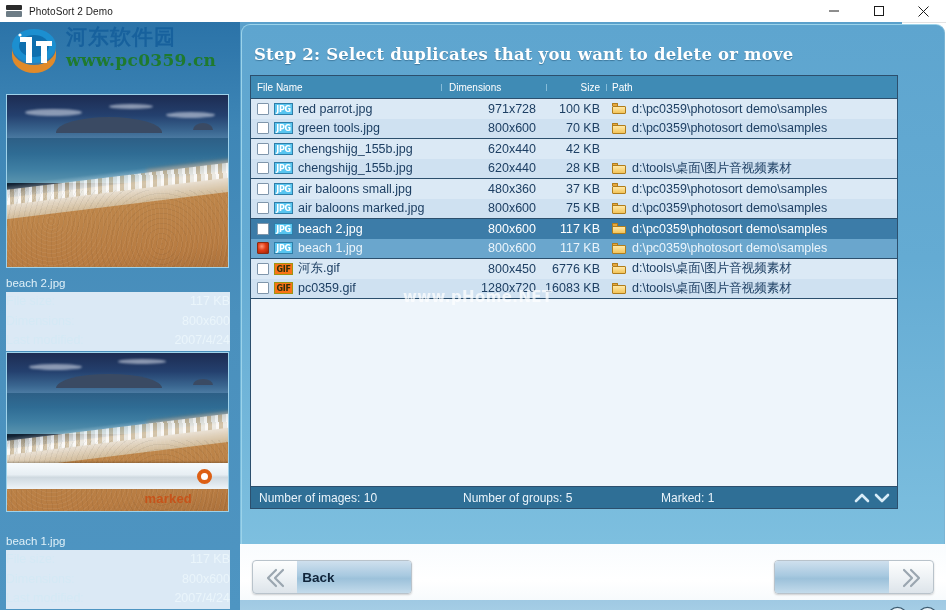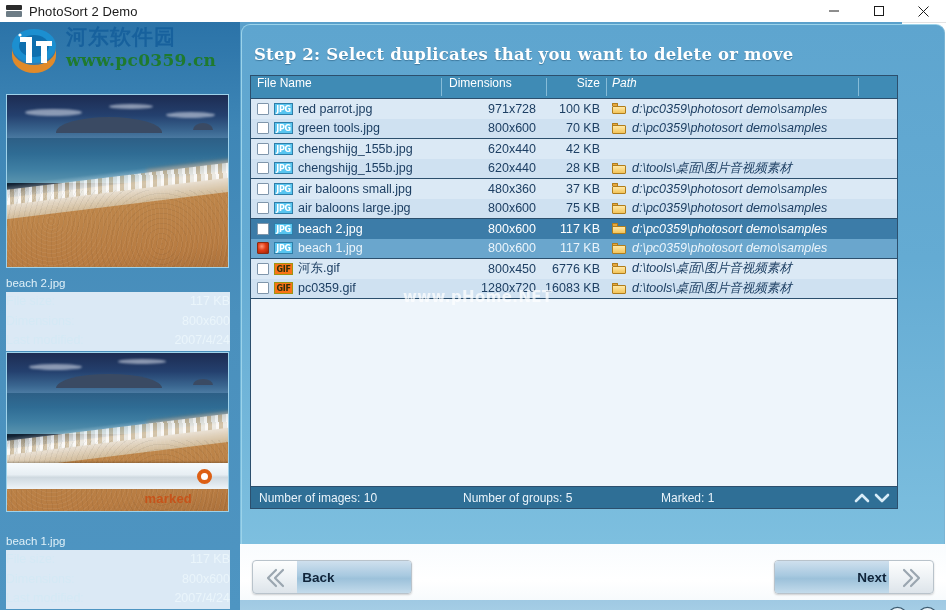--- a/index.html
+++ b/index.html
@@ -20,7 +20,7 @@
   .tb-icon{width:16px;height:12px;margin-left:6px;margin-right:7px;position:relative;}
   .tb-icon .r1{position:absolute;left:0;top:0;width:16px;height:5px;background:#2b2b2b;border-radius:1px;}
   .tb-icon .r2{position:absolute;left:0;top:6px;width:16px;height:6px;background:#6d7c86;border-radius:1px;}
-  .tb-title{font-size:13px;color:#1b1b1b;letter-spacing:.1px;}
+  .tb-title{font-size:10px;color:#1b1b1b;letter-spacing:.1px;}
   .tb-btns{margin-left:auto;display:flex;height:22px;}
   .tb-btn{width:45px;height:22px;display:flex;align-items:center;justify-content:center;color:#1c1c1c;}
   .tb-btn svg{display:block;}

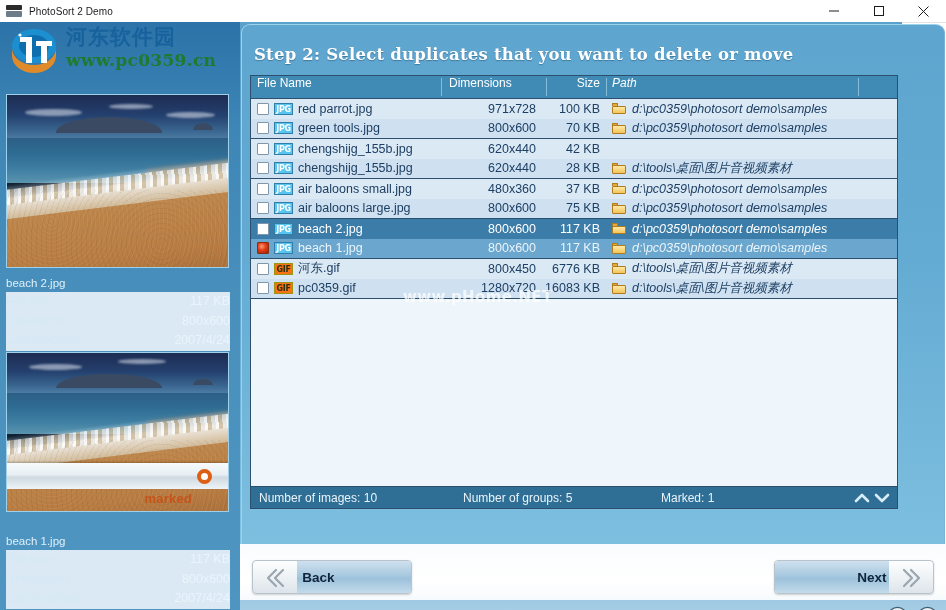--- a/index.html
+++ b/index.html
@@ -120,7 +120,7 @@
   }
   .thead{
     display:flex;height:22px;background:#3f8bb5;
-    border-bottom:1px solid #2c4f6d;color:#ffffff;font-size:12px;
+    border-bottom:1px solid #2c4f6d;color:#ffffff;font-size:10px;align-items:center;
   }
   .th{padding:0 6px;box-sizing:border-box;position:relative;white-space:nowrap;overflow:hidden;}
   .th + .th::before{content:"";position:absolute;left:0;top:2px;bottom:2px;width:1px;background:#86bcd8;}

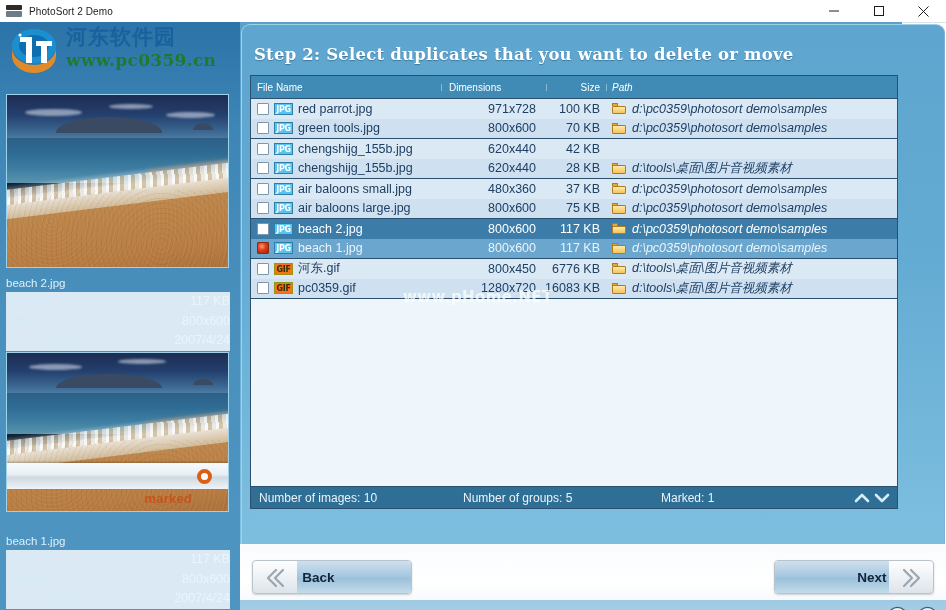--- a/index.html
+++ b/index.html
@@ -145,7 +145,7 @@
   .c-name{width:190px;}
   .c-dim{width:105px;justify-content:flex-end;padding-right:10px;}
   .c-size{width:60px;justify-content:flex-end;}
-  .c-path{width:252px;font-style:italic;}
+  .c-path{width:252px;}
   .c-tail{flex:1;}
 
   .chk{

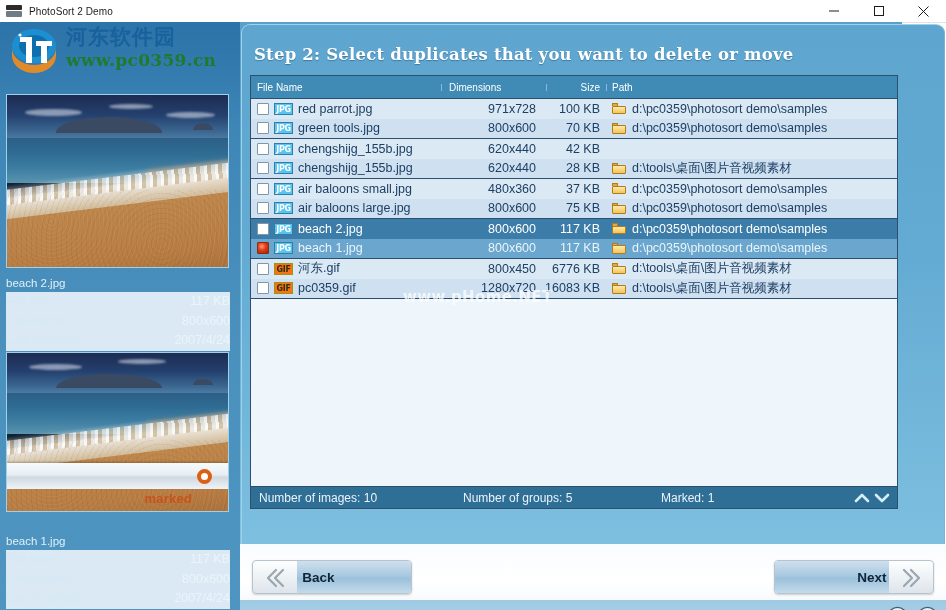--- a/index.html
+++ b/index.html
@@ -438,7 +438,7 @@
                 <div class="cell c-name">
                   <span class="chk"></span>
                   <span class="ftype jpg">JPG</span>
-                  <span class="fname">air baloons large.jpg</span>
+                  <span class="fname">air baloons marked.jpg</span>
                 </div>
                 <div class="cell c-dim">800x600</div>
                 <div class="cell c-size">75 KB</div>

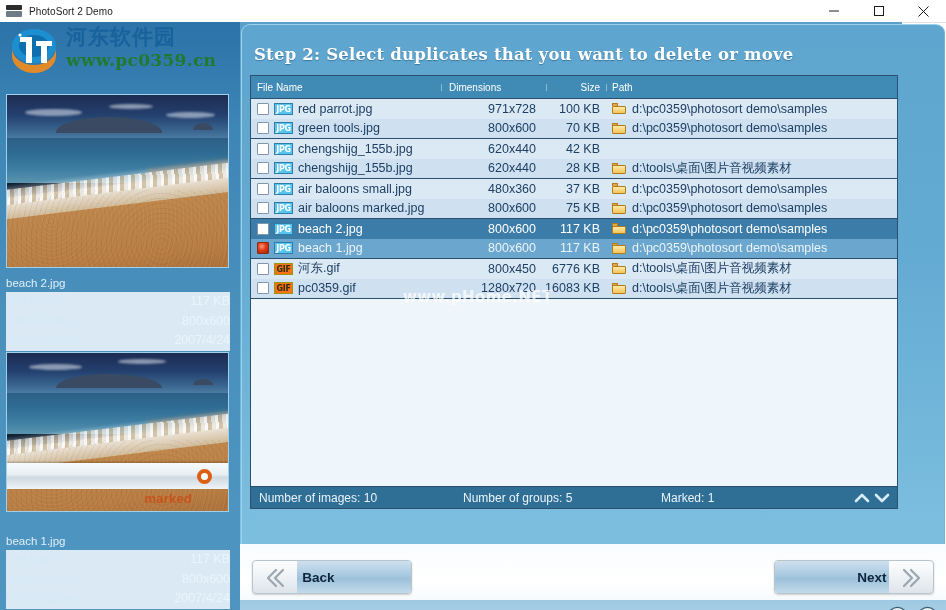--- a/index.html
+++ b/index.html
@@ -562,7 +562,6 @@
 
       <div class="navbtn" id="btn-next">
         <div class="fill"></div>
-        <div class="lab">Next</div>
         <div class="chev">
           <svg width="26" height="22" viewBox="0 0 26 22">
             <path d="M7 3 L15 11 L7 19" fill="none" stroke="#9aa6b0" stroke-width="2.2" stroke-linecap="round" stroke-linejoin="round"></path>

